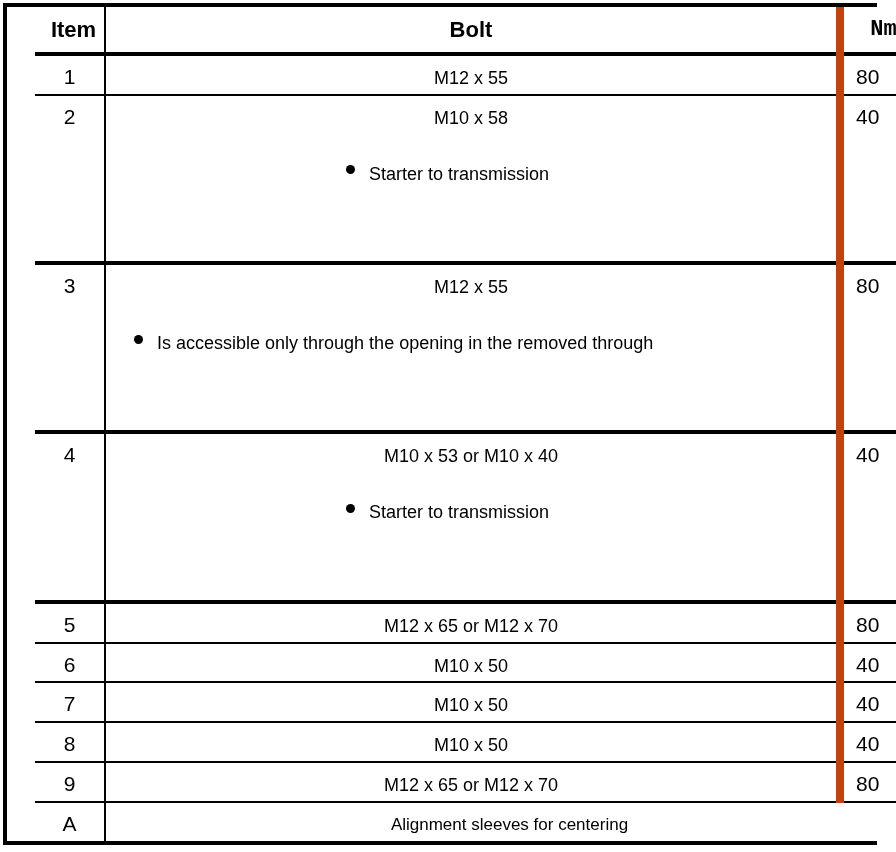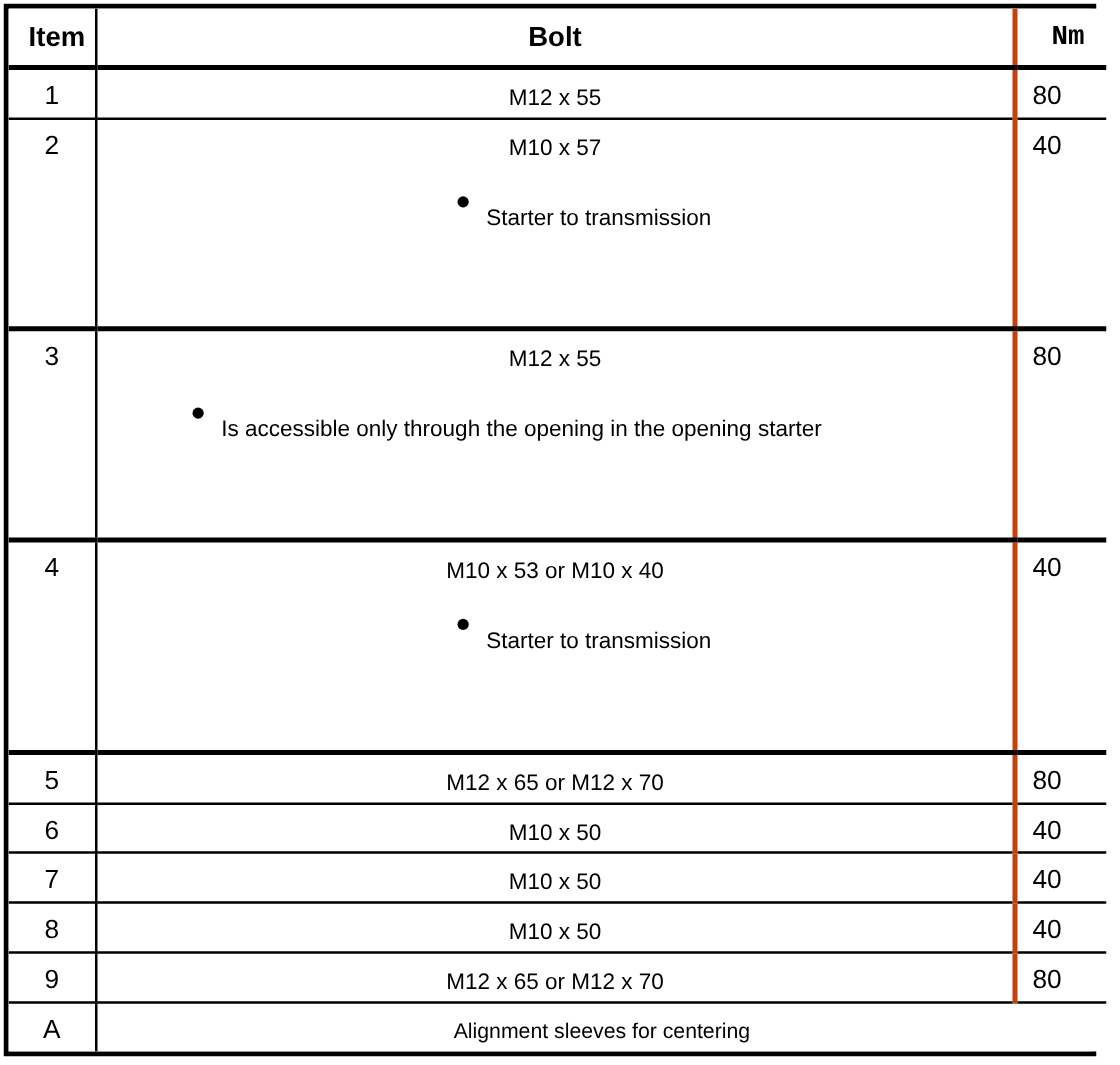--- a/index.html
+++ b/index.html
@@ -25,6 +25,7 @@
     box-sizing: border-box;
     border: 4px solid #000;
     background: #fff;
+    padding-left: 28px;
   }
 
   table.bolt-table {

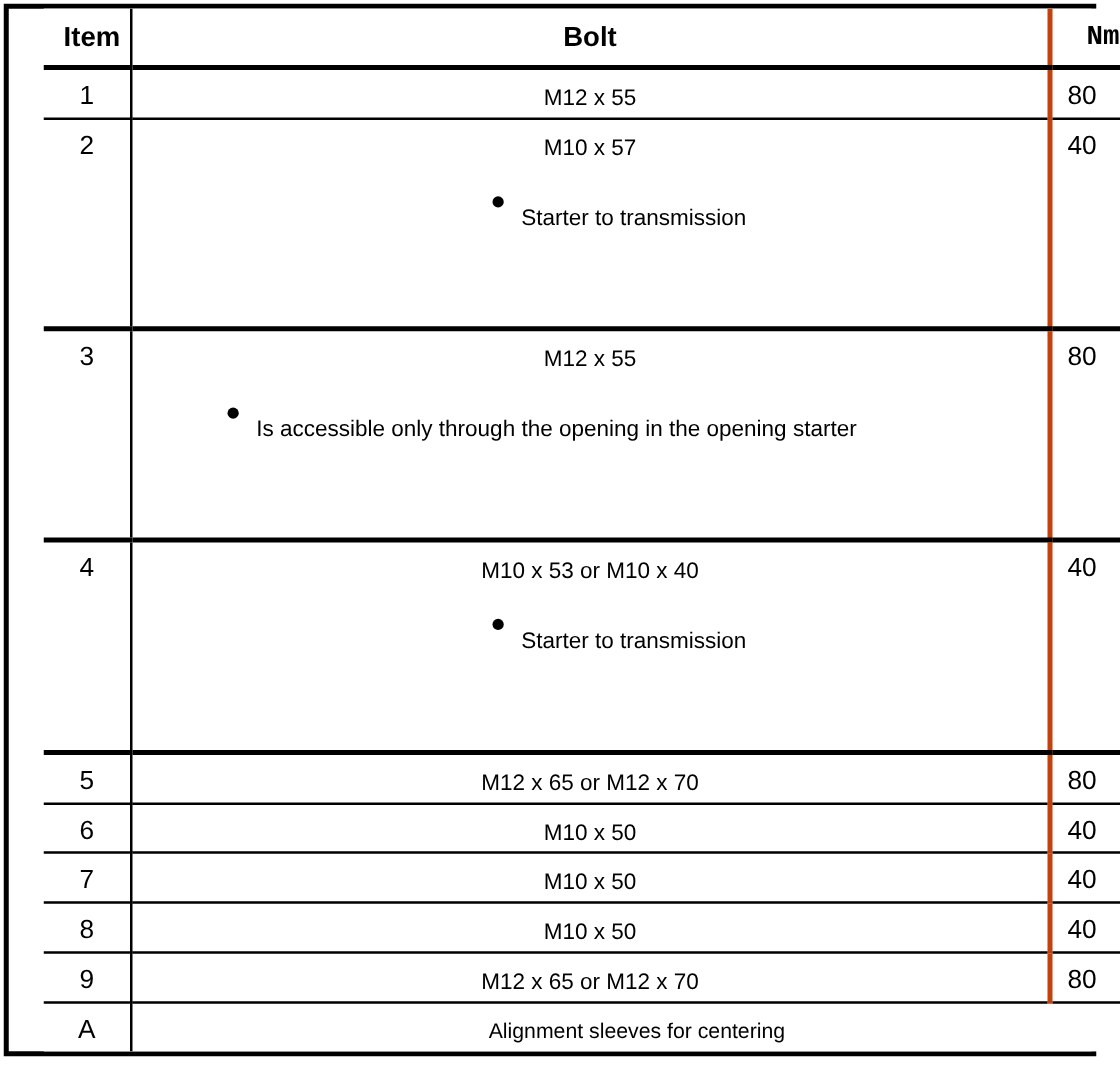--- a/index.html
+++ b/index.html
@@ -52,7 +52,7 @@
     border-right: 2px solid #000;
   }
   .c-bolt {
-    border-right: 4px solid #c2410c;
+    border-right: 8px solid #c2410c;
   }
 
   

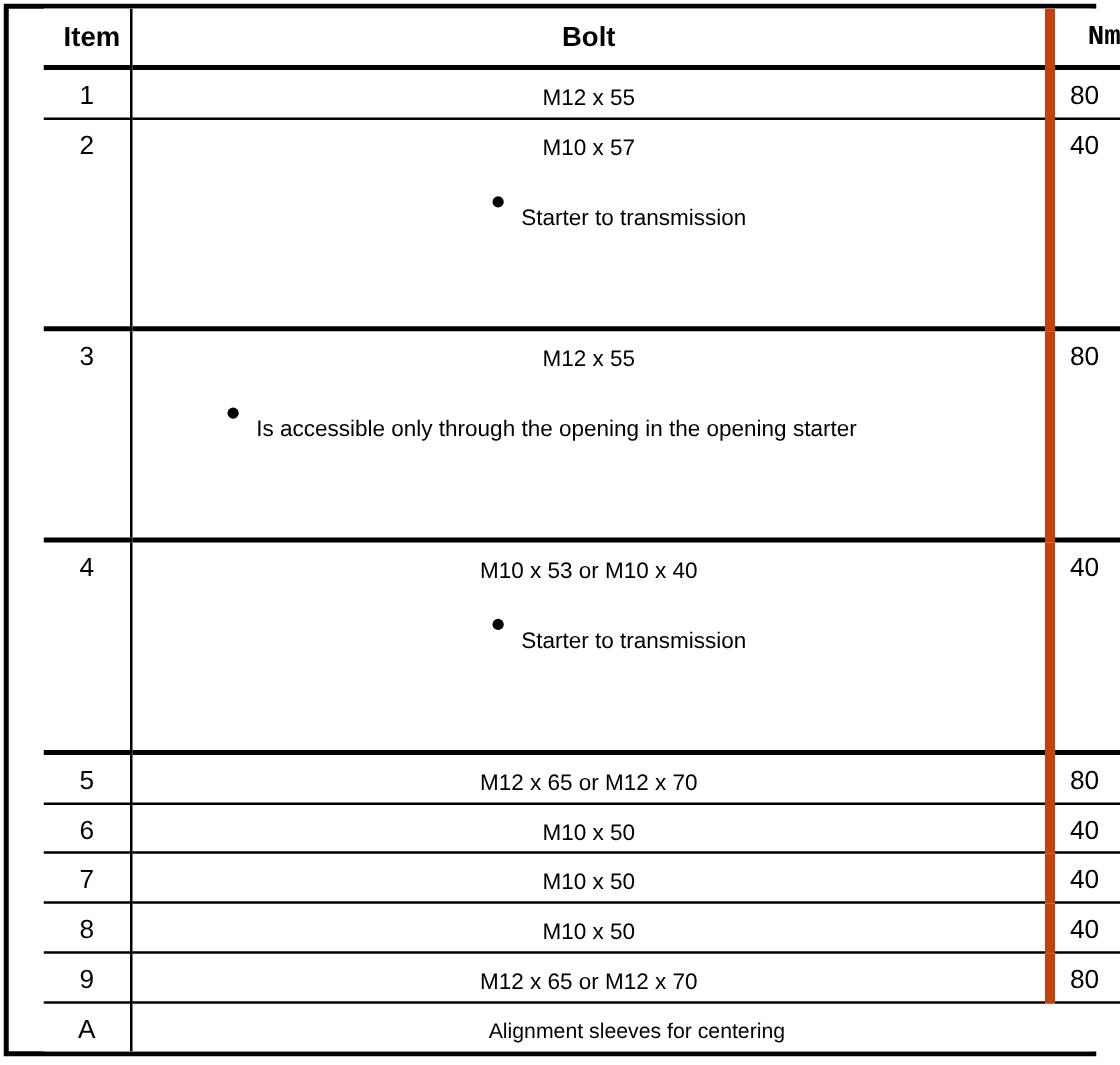--- a/index.html
+++ b/index.html
@@ -169,7 +169,7 @@
       <tr class="thick">
         <td class="c-item cell-pad-top">2</td>
         <td class="c-bolt cell-pad-top">
-          <div class="bolt-spec">M10 x 57</div>
+          <div class="bolt-spec">M10 x 58</div>
           <div class="gap-1"></div>
           <div class="bullet-line center-ish">
             <span class="bullet-dot"></span>

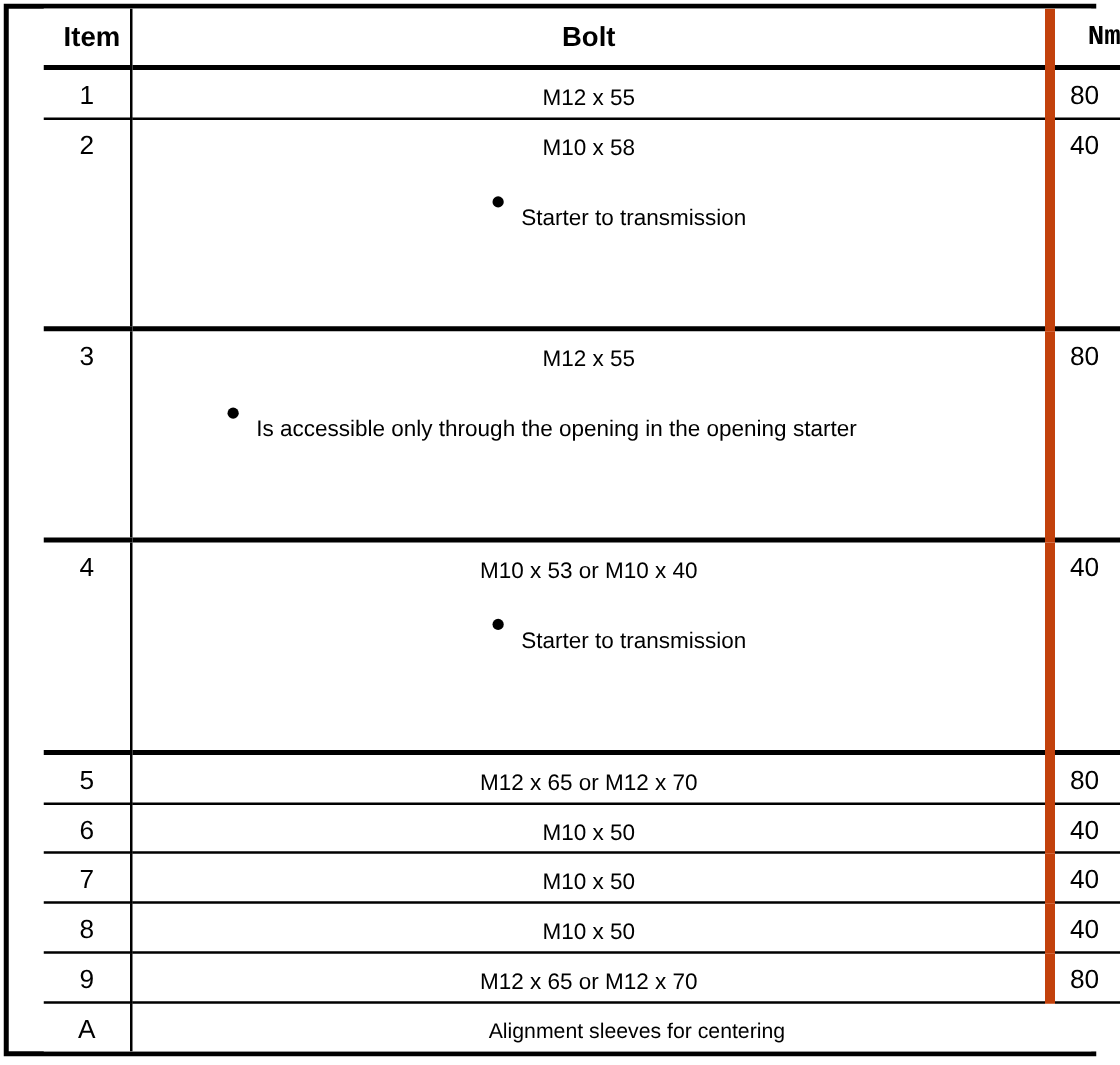--- a/index.html
+++ b/index.html
@@ -105,9 +105,8 @@
 
   .bullet-line {
     display: flex;
-    align-items: flex-start;
+    align-items: center;
     line-height: 26px;
-    margin-left: 48px;
   }
   .bullet-line.center-ish {
     justify-content: flex-start;

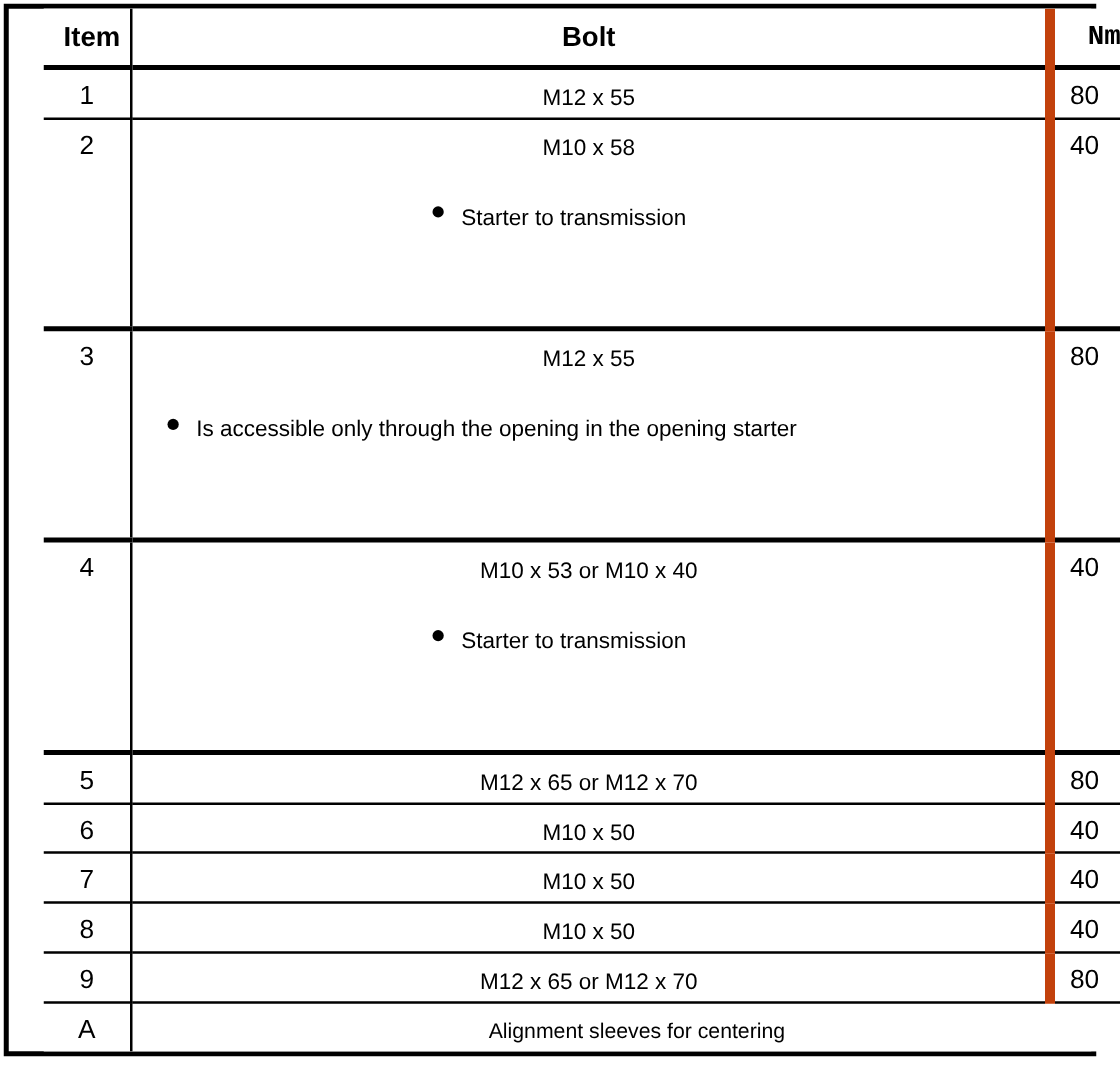--- a/index.html
+++ b/index.html
@@ -186,7 +186,7 @@
           <div class="gap-1"></div>
           <div class="bullet-line wide">
             <span class="bullet-dot"></span>
-            <span class="bullet-text">Is accessible only through the opening in the opening starter</span>
+            <span class="bullet-text">Is accessible only through the opening in the removed through</span>
           </div>
           <div style="height:62px"></div>
         </td>

